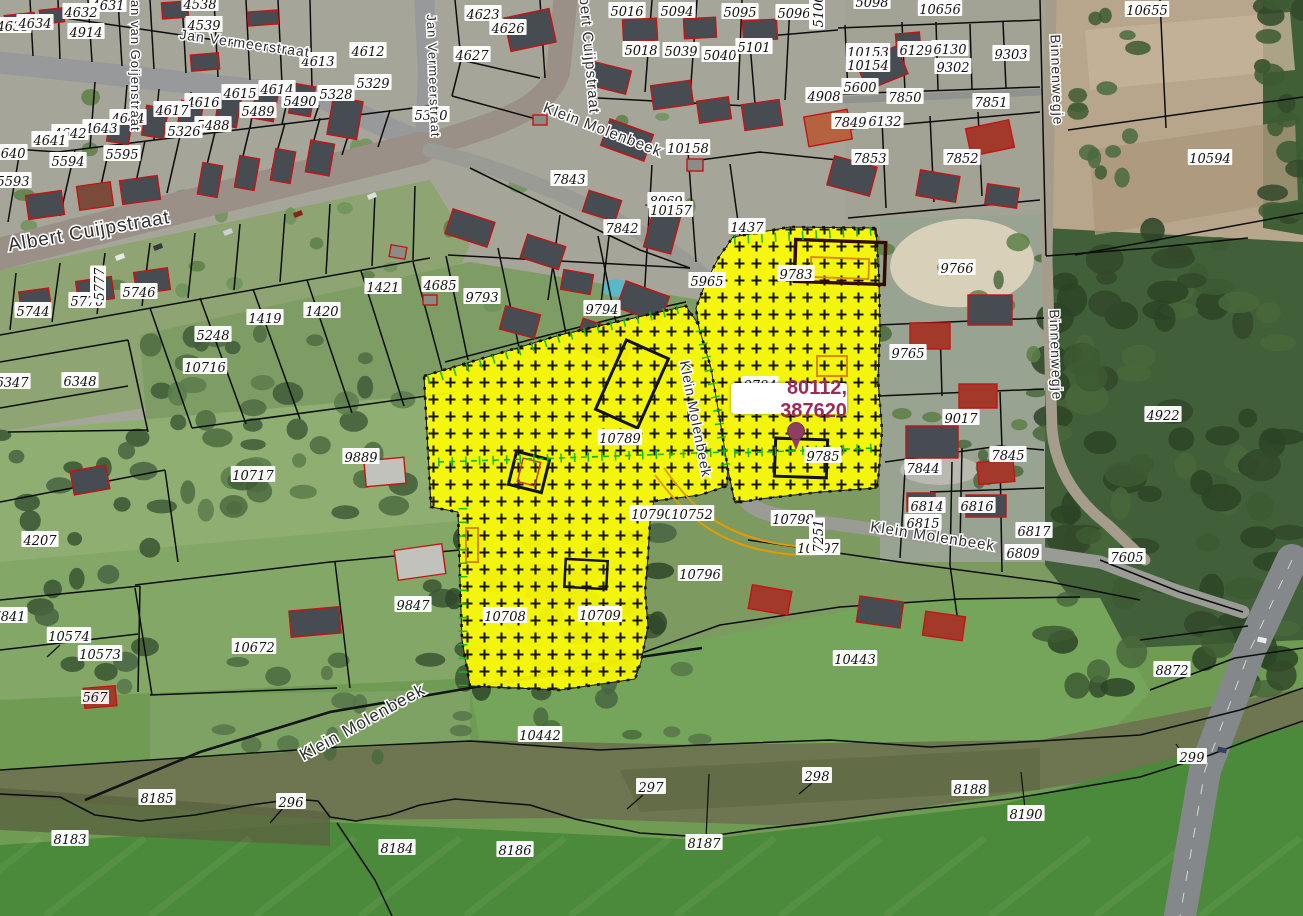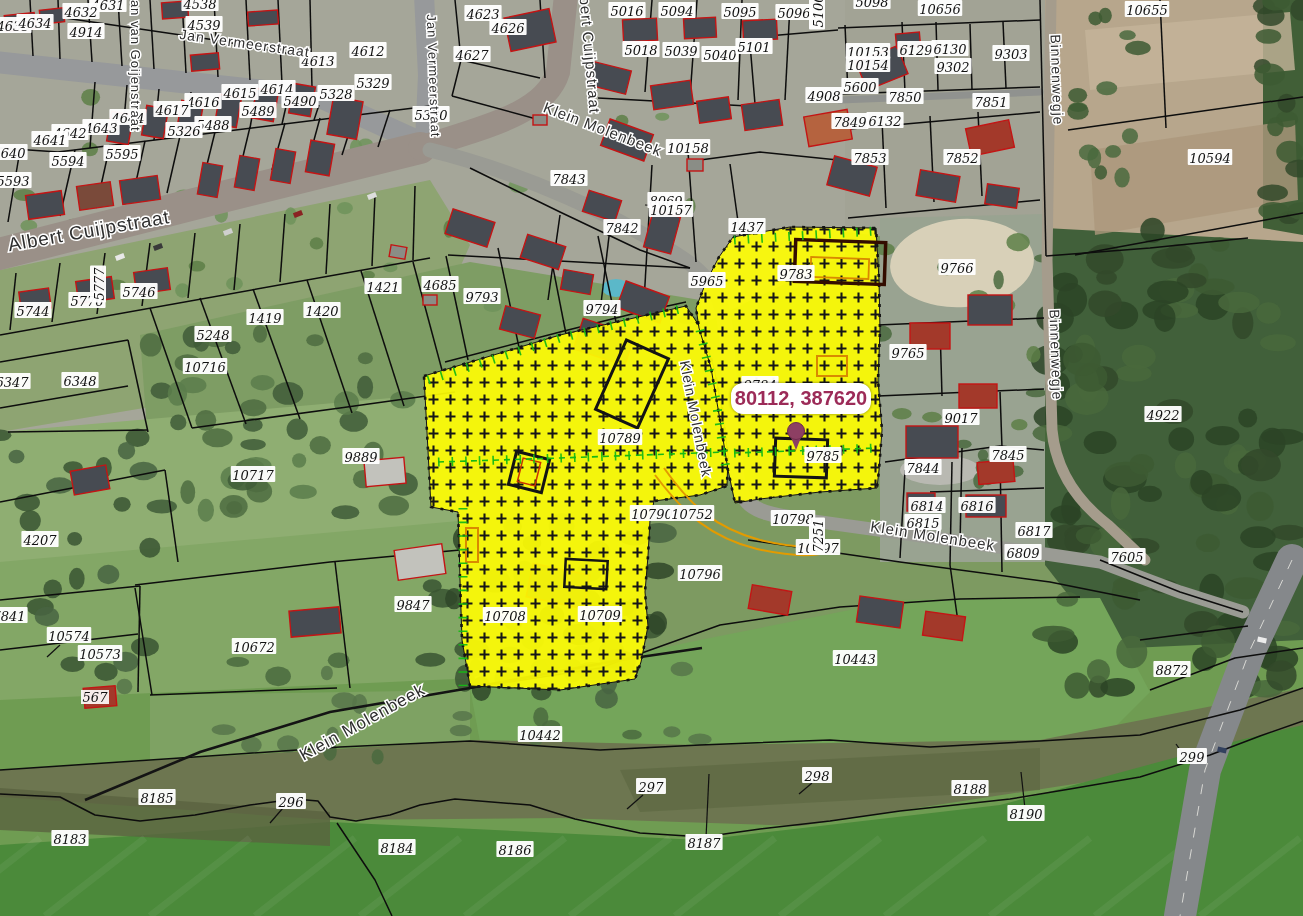--- a/index.html
+++ b/index.html
@@ -7,7 +7,7 @@
   #map-svg{position:absolute;left:0;top:0;}
   .parcel-num{font-family:"DejaVu Serif","Liberation Serif",serif;font-style:italic;font-size:13px;fill:#111;}
   .street{font-family:"Liberation Sans",sans-serif;fill:#2e2e2e;stroke:#ffffff;stroke-width:3px;paint-order:stroke;letter-spacing:1px;}
-  #coord-label{position:absolute;left:731px;top:383px;width:140px;height:31px;background:#ffffff;border-radius:12px;
+  #coord-label{position:absolute;left:731px;top:383px;width:116px;height:31px;background:#ffffff;border-radius:4px;
     box-shadow:0 0 3px rgba(0,0,0,.45);display:flex;align-items:center;justify-content:center;
     font-weight:bold;font-size:20px;font-family:"Liberation Sans",sans-serif;text-align:right;}
 </style>

